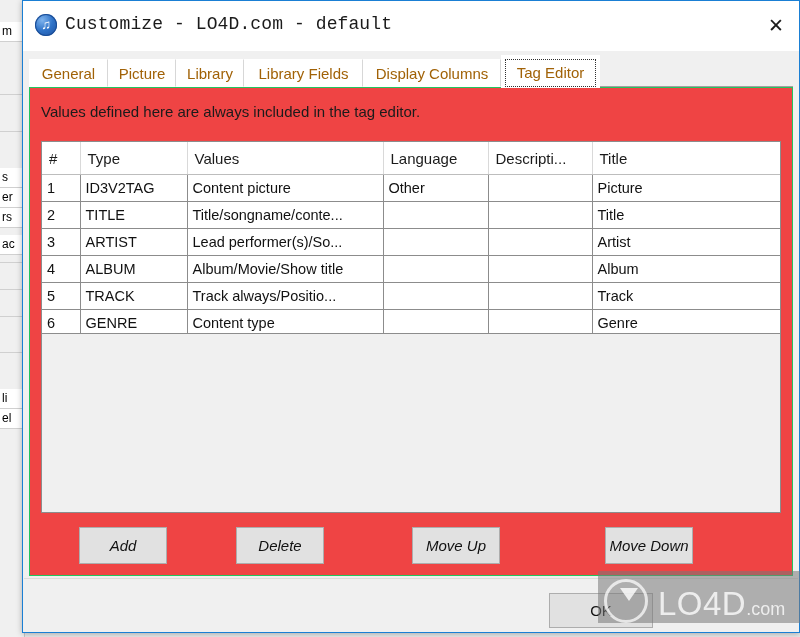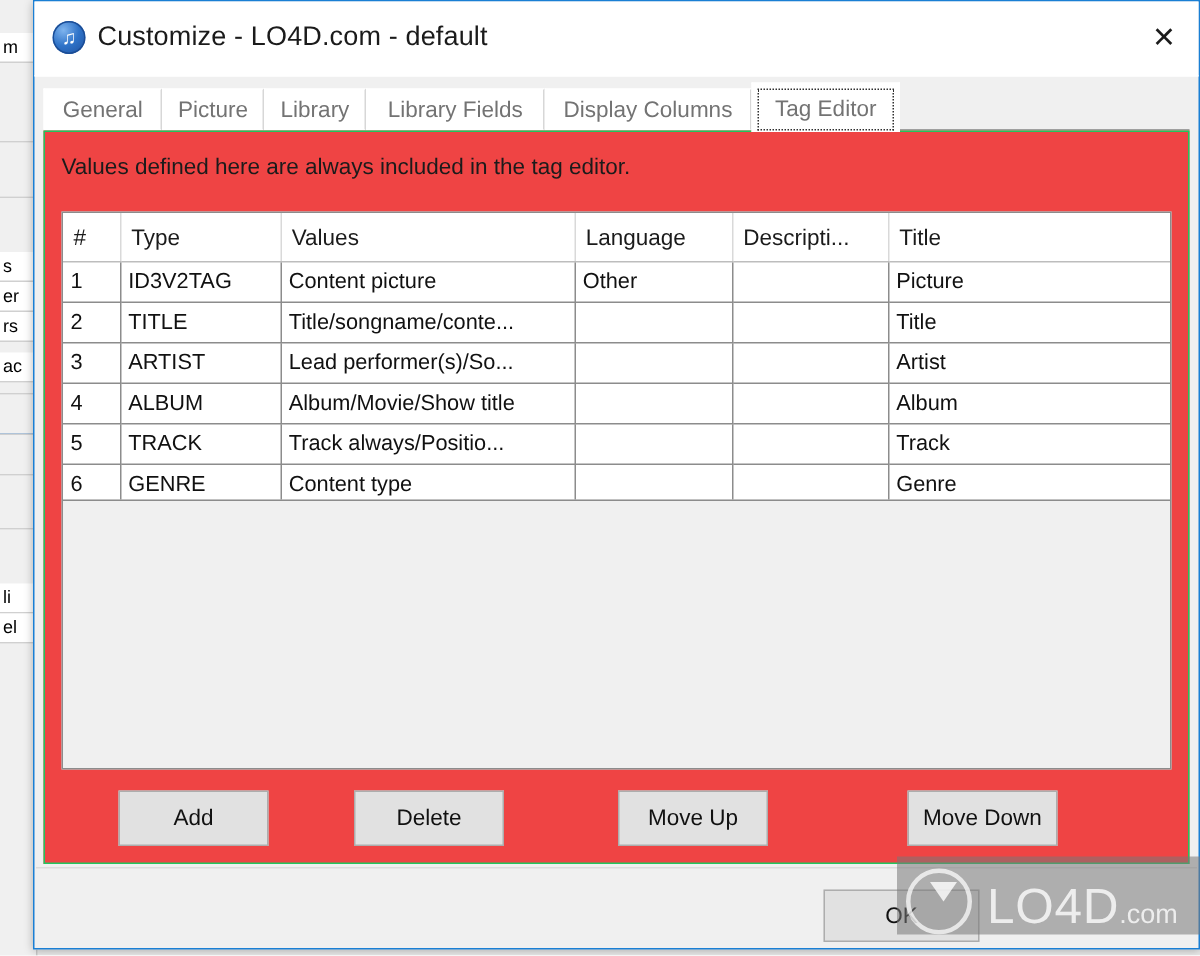--- a/index.html
+++ b/index.html
@@ -86,6 +86,7 @@
     font-size: 18px;
     color: #1b1b1b;
     letter-spacing: 0.1px;
+    font-family: Liberation Mono, monospace;
   }
   .close-btn {
     position: absolute;

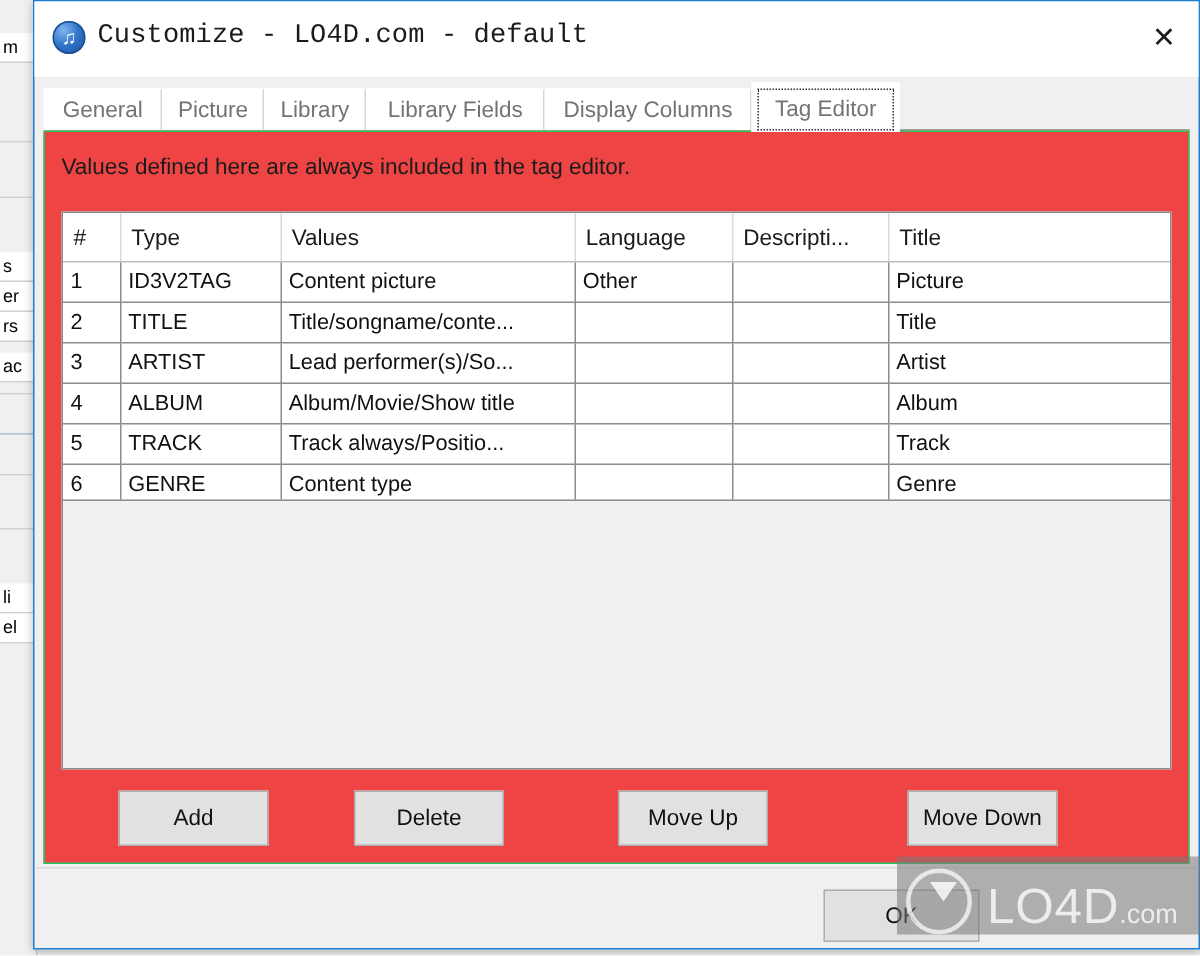--- a/index.html
+++ b/index.html
@@ -123,7 +123,7 @@
     align-items: center;
     justify-content: center;
     font-size: 15px;
-    color: #737373;
+    color: #a16207;
     padding: 0 10px;
   }
   .tab.active {

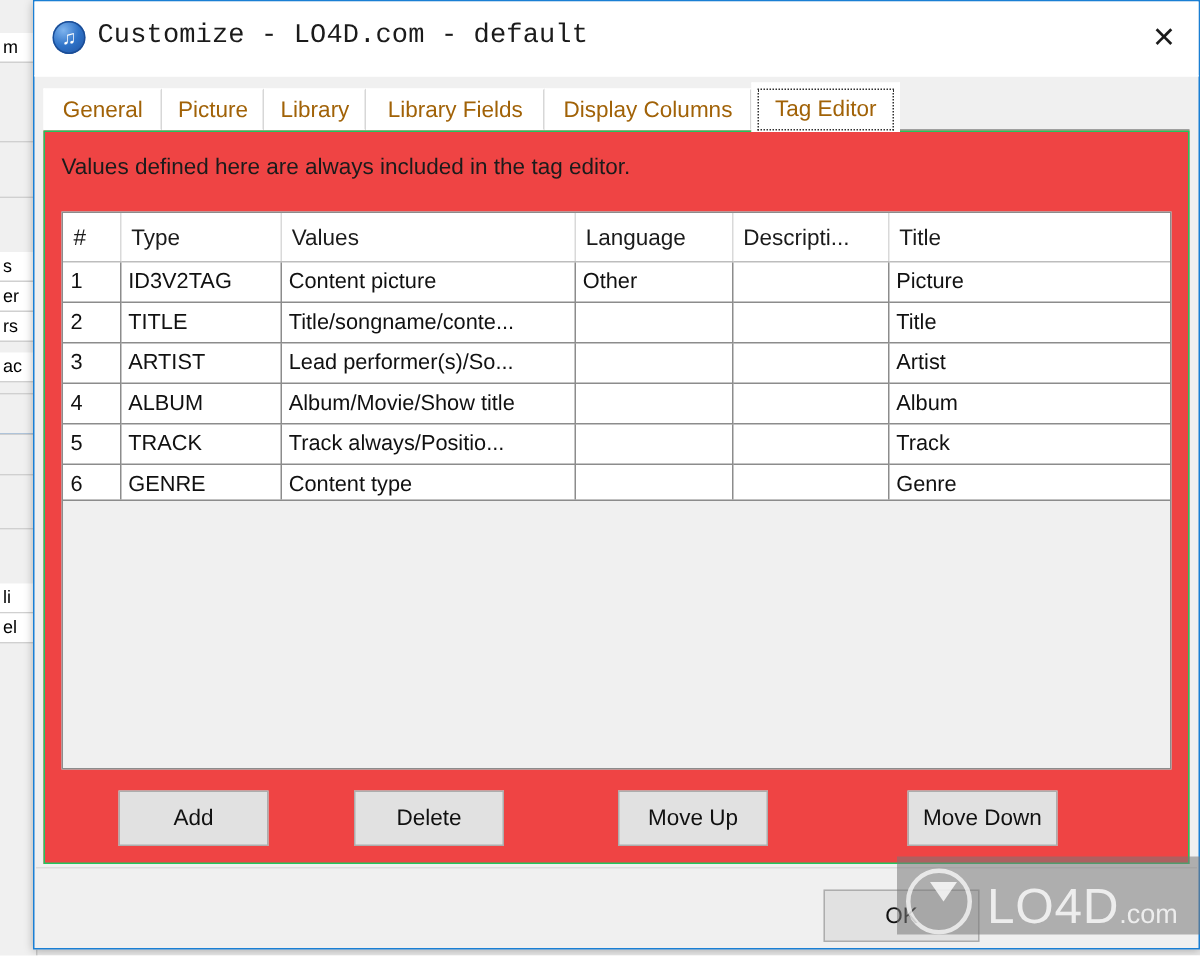--- a/index.html
+++ b/index.html
@@ -219,7 +219,7 @@
     align-items: center;
     justify-content: center;
   }
-  .actions .btn { top: 439px; height: 37px; width: 100px; }
+  .actions .btn { top: 439px; height: 37px; width: 88px; font-style: italic; }
 
   
   .footer {

